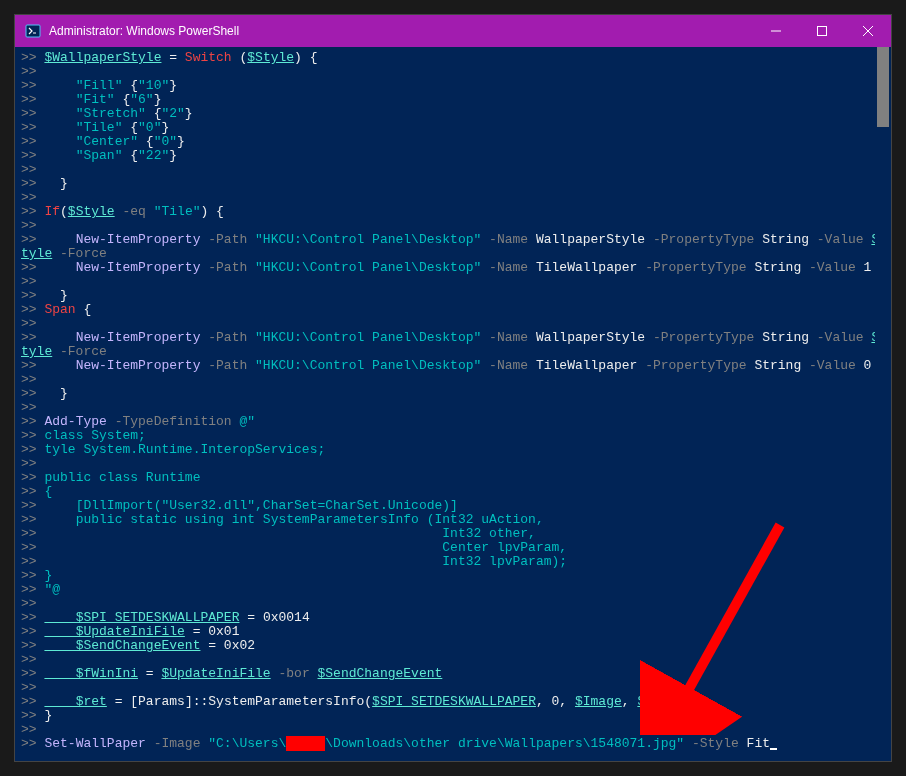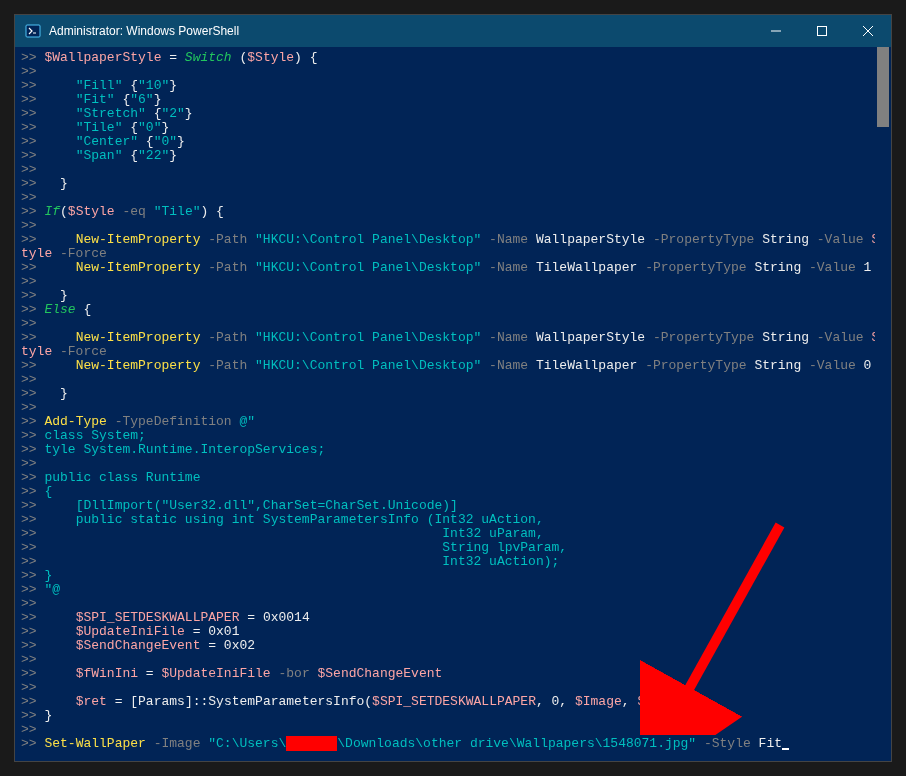--- a/index.html
+++ b/index.html
@@ -25,7 +25,7 @@
 }
 .titlebar {
   height: 32px;
-  background: #0c4a6e;
+  background: #a21caf;
   display: flex;
   align-items: center;
   padding-left: 10px;

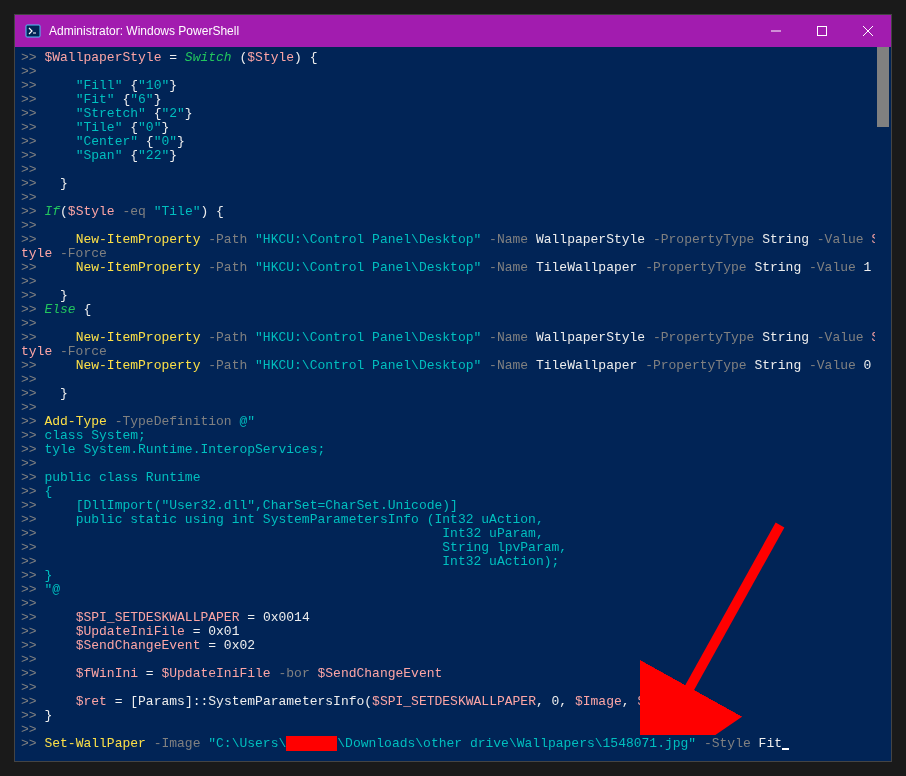--- a/index.html
+++ b/index.html
@@ -84,7 +84,7 @@
 .c-cyan { color: #00bfbf; }
 .c-green { color: #22c55e; font-style: italic; }
 .c-gray { color: #808080; }
-.c-red { color: #fca5a5; }
+.c-red { color: #5eead4; text-decoration: underline; }
 .redact { background: #ff0000; color: #ff0000; padding-left: 12px; }
 .cursor {
   display: inline-block;

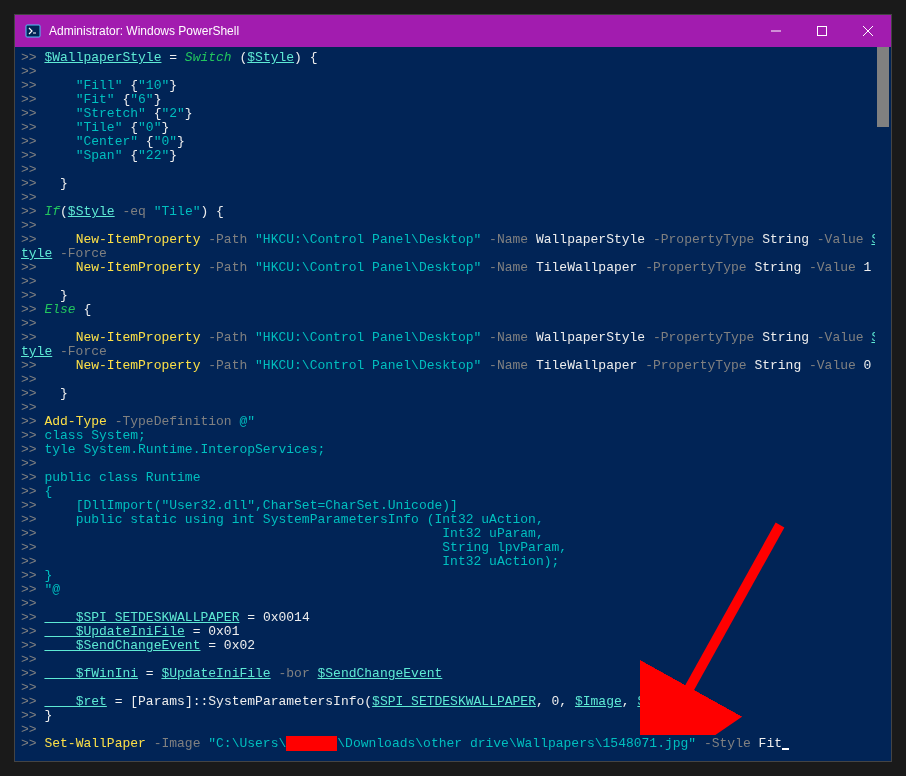--- a/index.html
+++ b/index.html
@@ -82,7 +82,7 @@
 .c-white { color: #eeeeee; }
 .c-yellow { color: #fde047; }
 .c-cyan { color: #00bfbf; }
-.c-green { color: #22c55e; font-style: italic; }
+.c-green { color: #ef4444; }
 .c-gray { color: #808080; }
 .c-red { color: #5eead4; text-decoration: underline; }
 .redact { background: #ff0000; color: #ff0000; padding-left: 12px; }

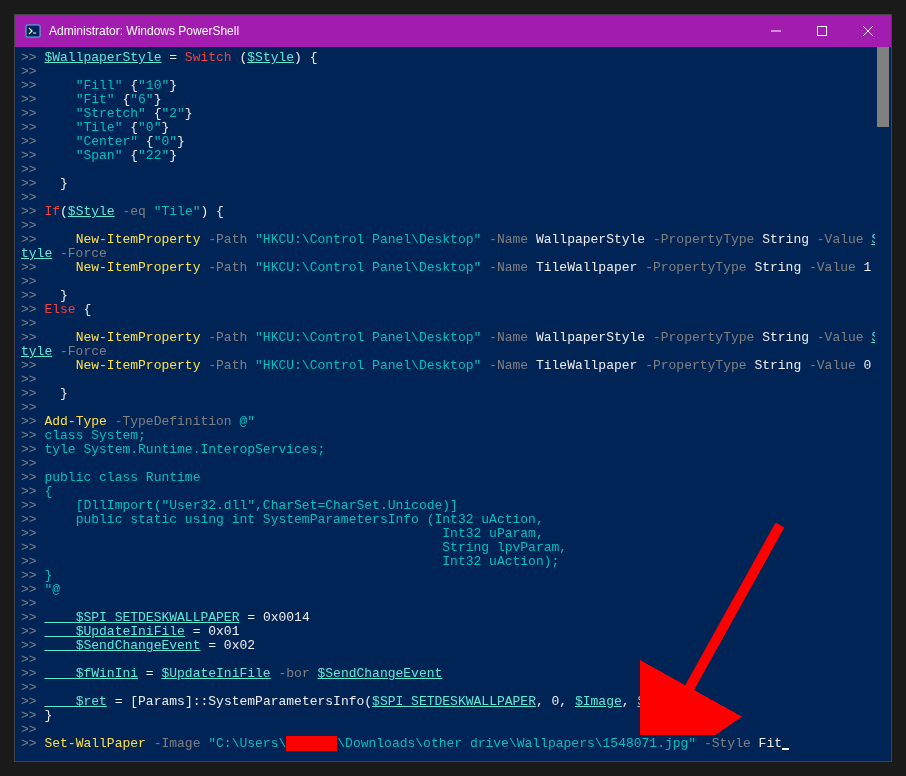--- a/index.html
+++ b/index.html
@@ -80,7 +80,7 @@
   background: #808080;
 }
 .c-white { color: #eeeeee; }
-.c-yellow { color: #fde047; }
+.c-yellow { color: #c4b5fd; }
 .c-cyan { color: #00bfbf; }
 .c-green { color: #ef4444; }
 .c-gray { color: #808080; }

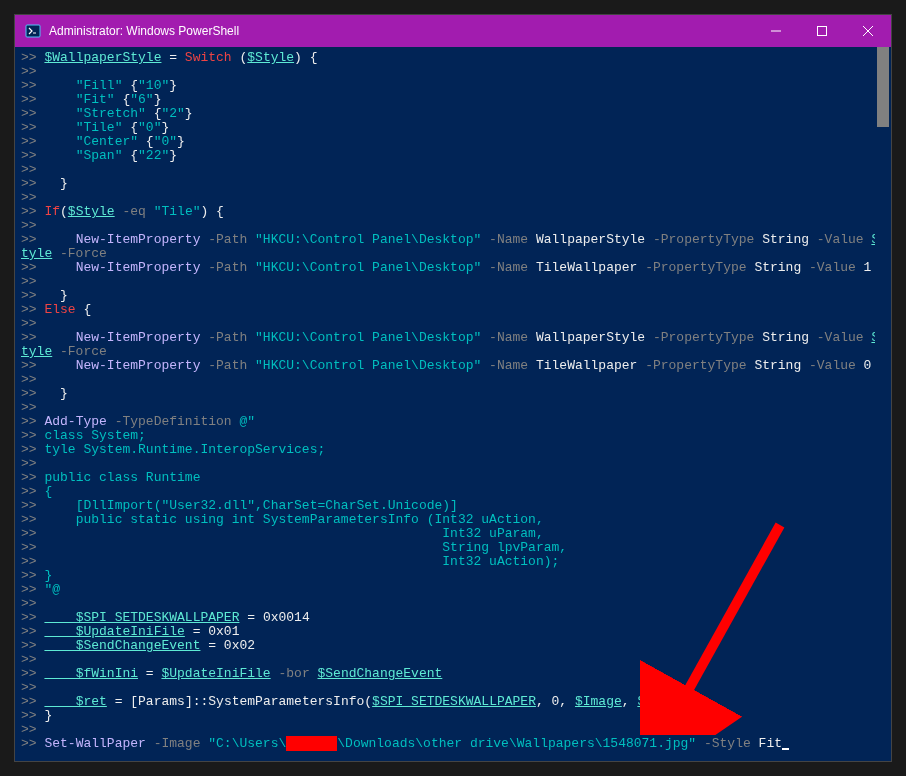--- a/index.html
+++ b/index.html
@@ -152,7 +152,7 @@
 <span class="c-gray">&gt;&gt;</span> <span class="c-yellow">    New-ItemProperty</span><span class="c-gray"> -Path </span><span class="c-cyan">"HKCU:\Control Panel\Desktop"</span><span class="c-gray"> -Name </span><span class="c-white">TileWallpaper</span><span class="c-gray"> -PropertyType </span><span class="c-white">String</span><span class="c-gray"> -Value </span><span class="c-white">1</span><span class="c-gray"> -Force</span>
 <span class="c-gray">&gt;&gt;</span>
 <span class="c-gray">&gt;&gt;</span> <span class="c-white">  }</span>
-<span class="c-gray">&gt;&gt;</span> <span class="c-green">Else</span><span class="c-white"> {</span>
+<span class="c-gray">&gt;&gt;</span> <span class="c-green">Span</span><span class="c-white"> {</span>
 <span class="c-gray">&gt;&gt;</span>
 <span class="c-gray">&gt;&gt;</span> <span class="c-yellow">    New-ItemProperty</span><span class="c-gray"> -Path </span><span class="c-cyan">"HKCU:\Control Panel\Desktop"</span><span class="c-gray"> -Name </span><span class="c-white">WallpaperStyle</span><span class="c-gray"> -PropertyType </span><span class="c-white">String</span><span class="c-gray"> -Value </span><span class="c-red">$WallpaperS</span>
 <span class="c-red">tyle</span><span class="c-gray"> -Force</span>

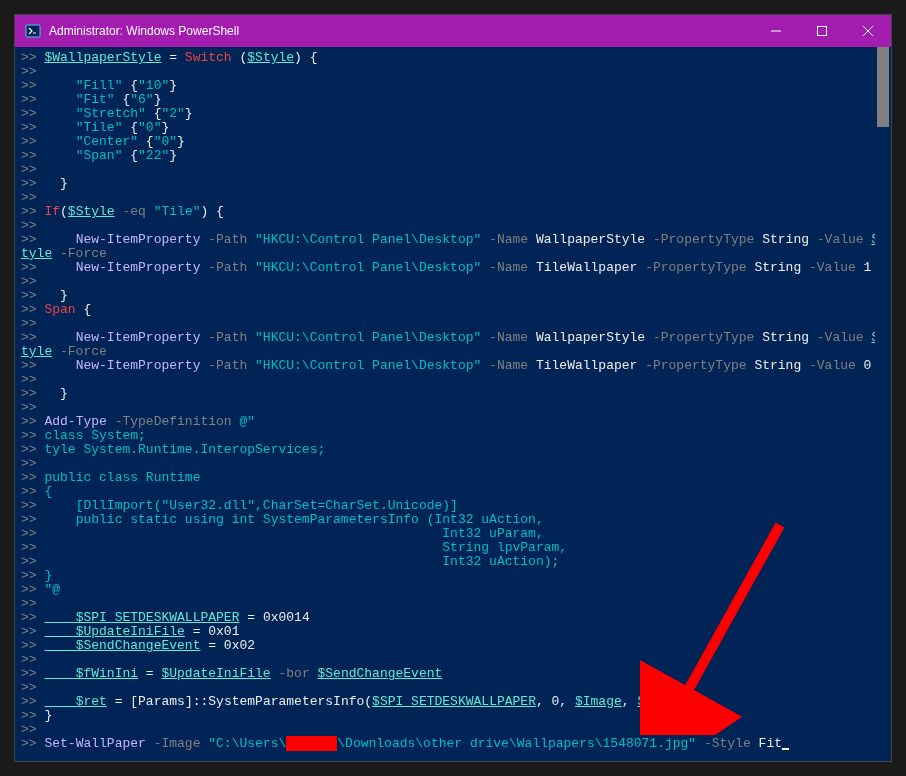--- a/index.html
+++ b/index.html
@@ -168,7 +168,7 @@
 <span class="c-gray">&gt;&gt;</span> <span class="c-cyan">{</span>
 <span class="c-gray">&gt;&gt;</span> <span class="c-cyan">    [DllImport("User32.dll",CharSet=CharSet.Unicode)]</span>
 <span class="c-gray">&gt;&gt;</span> <span class="c-cyan">    public static using int SystemParametersInfo (Int32 uAction,</span>
-<span class="c-gray">&gt;&gt;</span> <span class="c-cyan">                                                   Int32 uParam,</span>
+<span class="c-gray">&gt;&gt;</span> <span class="c-cyan">                                                   Int32 other,</span>
 <span class="c-gray">&gt;&gt;</span> <span class="c-cyan">                                                   String lpvParam,</span>
 <span class="c-gray">&gt;&gt;</span> <span class="c-cyan">                                                   Int32 uAction);</span>
 <span class="c-gray">&gt;&gt;</span> <span class="c-cyan">}</span>

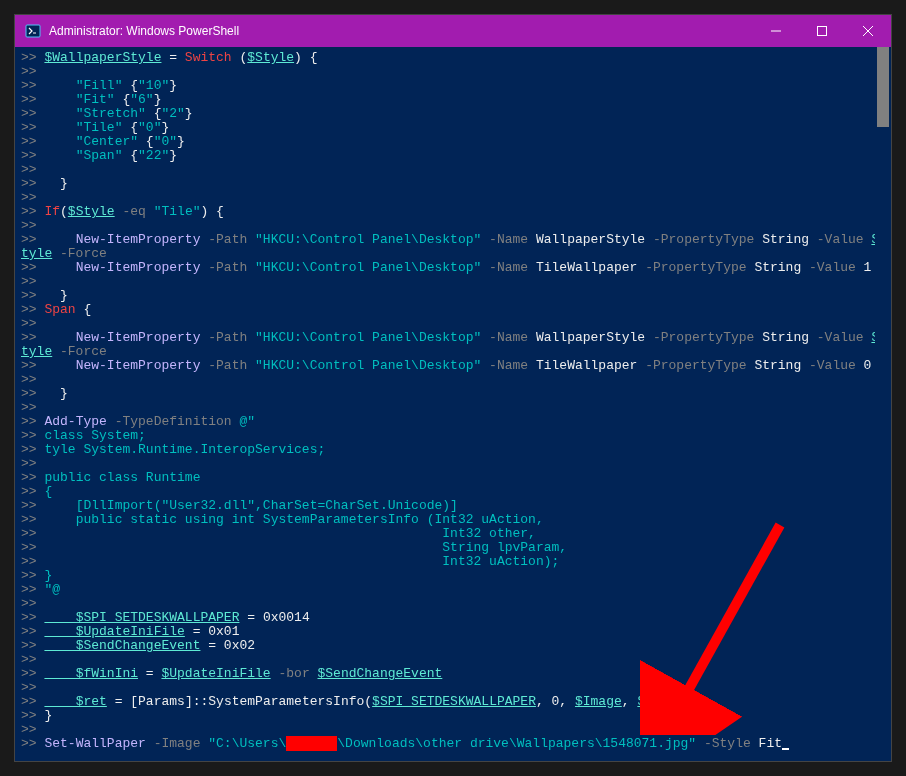--- a/index.html
+++ b/index.html
@@ -169,7 +169,7 @@
 <span class="c-gray">&gt;&gt;</span> <span class="c-cyan">    [DllImport("User32.dll",CharSet=CharSet.Unicode)]</span>
 <span class="c-gray">&gt;&gt;</span> <span class="c-cyan">    public static using int SystemParametersInfo (Int32 uAction,</span>
 <span class="c-gray">&gt;&gt;</span> <span class="c-cyan">                                                   Int32 other,</span>
-<span class="c-gray">&gt;&gt;</span> <span class="c-cyan">                                                   String lpvParam,</span>
+<span class="c-gray">&gt;&gt;</span> <span class="c-cyan">                                                   Center lpvParam,</span>
 <span class="c-gray">&gt;&gt;</span> <span class="c-cyan">                                                   Int32 uAction);</span>
 <span class="c-gray">&gt;&gt;</span> <span class="c-cyan">}</span>
 <span class="c-gray">&gt;&gt;</span> <span class="c-cyan">"@</span>

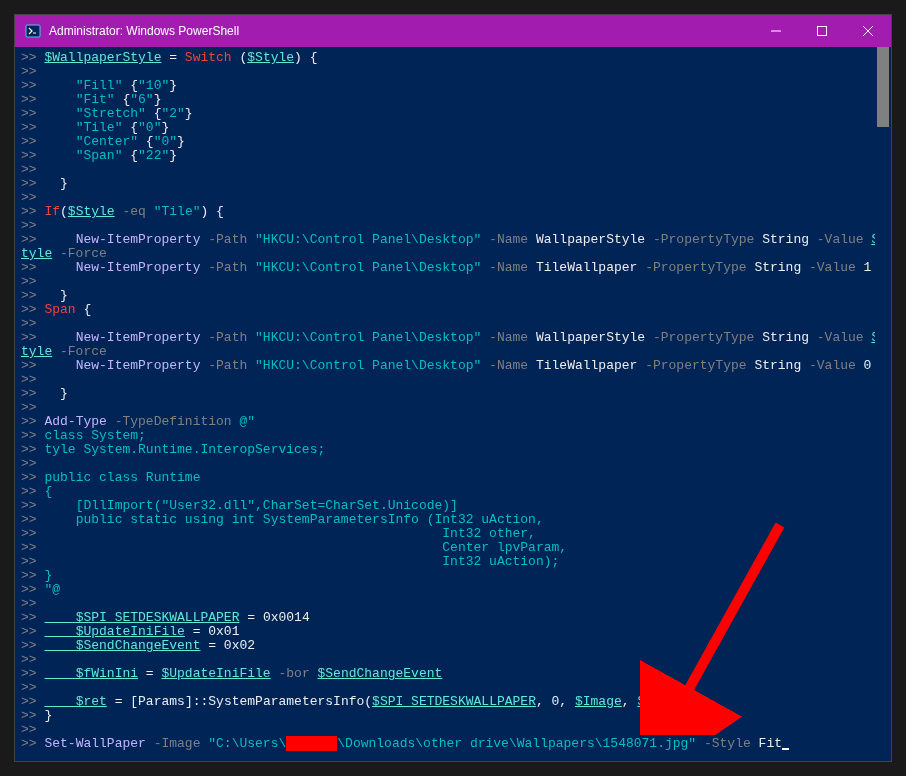--- a/index.html
+++ b/index.html
@@ -170,7 +170,7 @@
 <span class="c-gray">&gt;&gt;</span> <span class="c-cyan">    public static using int SystemParametersInfo (Int32 uAction,</span>
 <span class="c-gray">&gt;&gt;</span> <span class="c-cyan">                                                   Int32 other,</span>
 <span class="c-gray">&gt;&gt;</span> <span class="c-cyan">                                                   Center lpvParam,</span>
-<span class="c-gray">&gt;&gt;</span> <span class="c-cyan">                                                   Int32 uAction);</span>
+<span class="c-gray">&gt;&gt;</span> <span class="c-cyan">                                                   Int32 lpvParam);</span>
 <span class="c-gray">&gt;&gt;</span> <span class="c-cyan">}</span>
 <span class="c-gray">&gt;&gt;</span> <span class="c-cyan">"@</span>
 <span class="c-gray">&gt;&gt;</span>

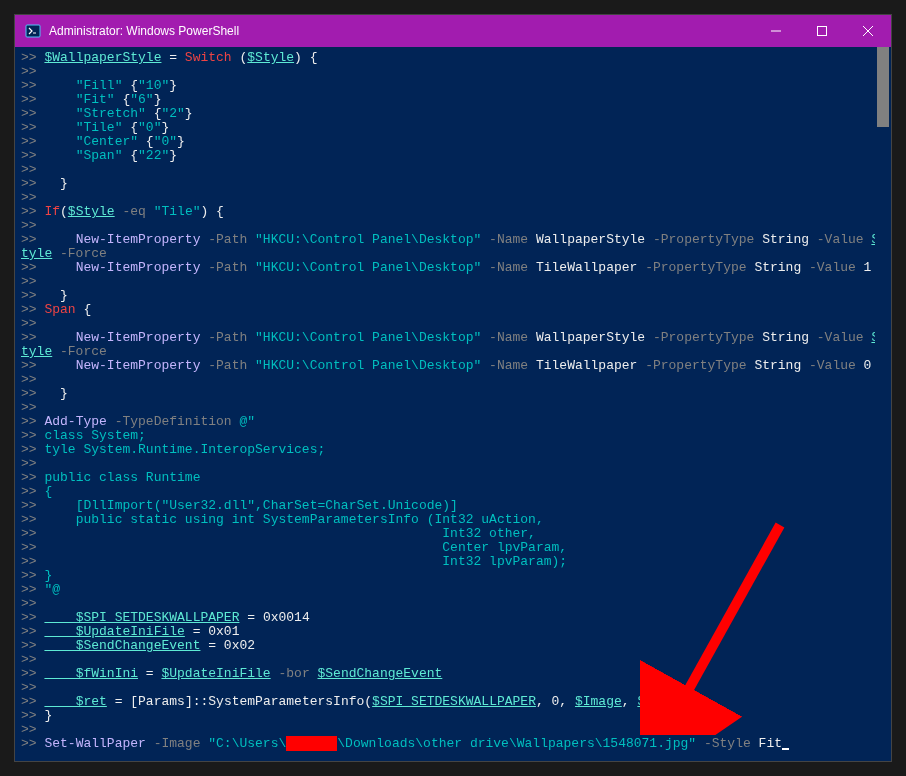--- a/index.html
+++ b/index.html
@@ -85,7 +85,7 @@
 .c-green { color: #ef4444; }
 .c-gray { color: #808080; }
 .c-red { color: #5eead4; text-decoration: underline; }
-.redact { background: #ff0000; color: #ff0000; padding-left: 12px; }
+.redact { background: #ff0000; color: #ff0000; }
 .cursor {
   display: inline-block;
   width: 7px;

